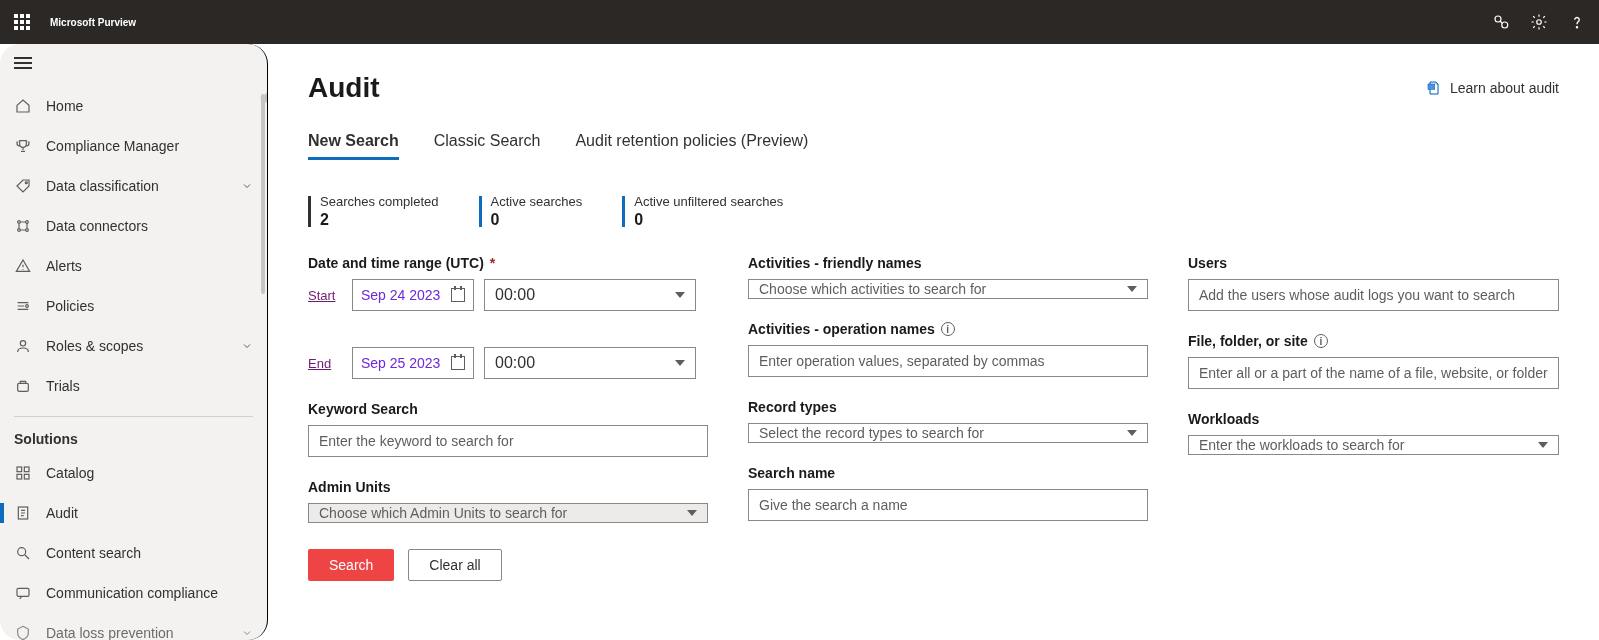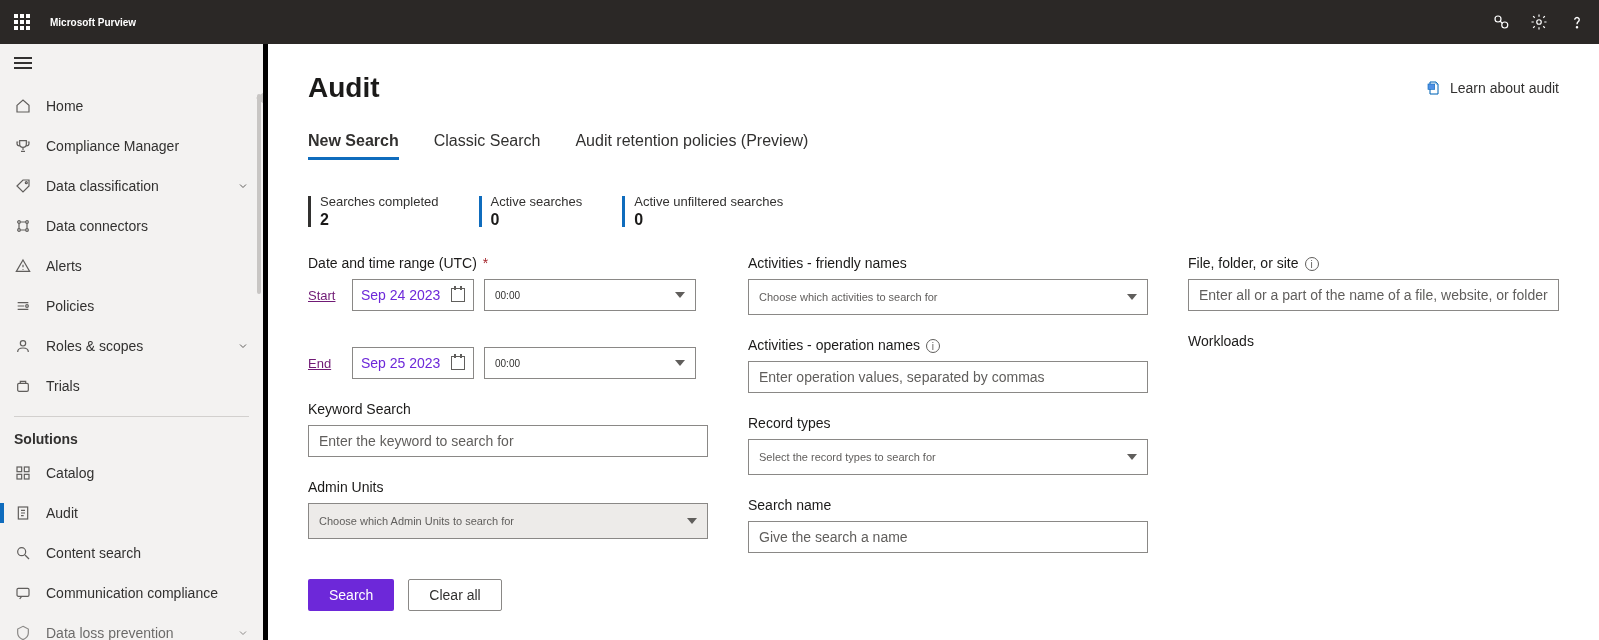--- a/index.html
+++ b/index.html
@@ -27,9 +27,10 @@
 .sidebar {
   width: 268px;
   background:#f3f2f1;
-  border-right:5px solid #000000;
+  border-right:1px solid #000000;
   position:relative;
   overflow:hidden;
+  border-radius:20px;
 }
 .sidebar .hamburger { padding:10px 14px; cursor:pointer; }
 .sidebar .hamburger div{ width:18px; height:2px; background:#323130; margin:3px 0;}

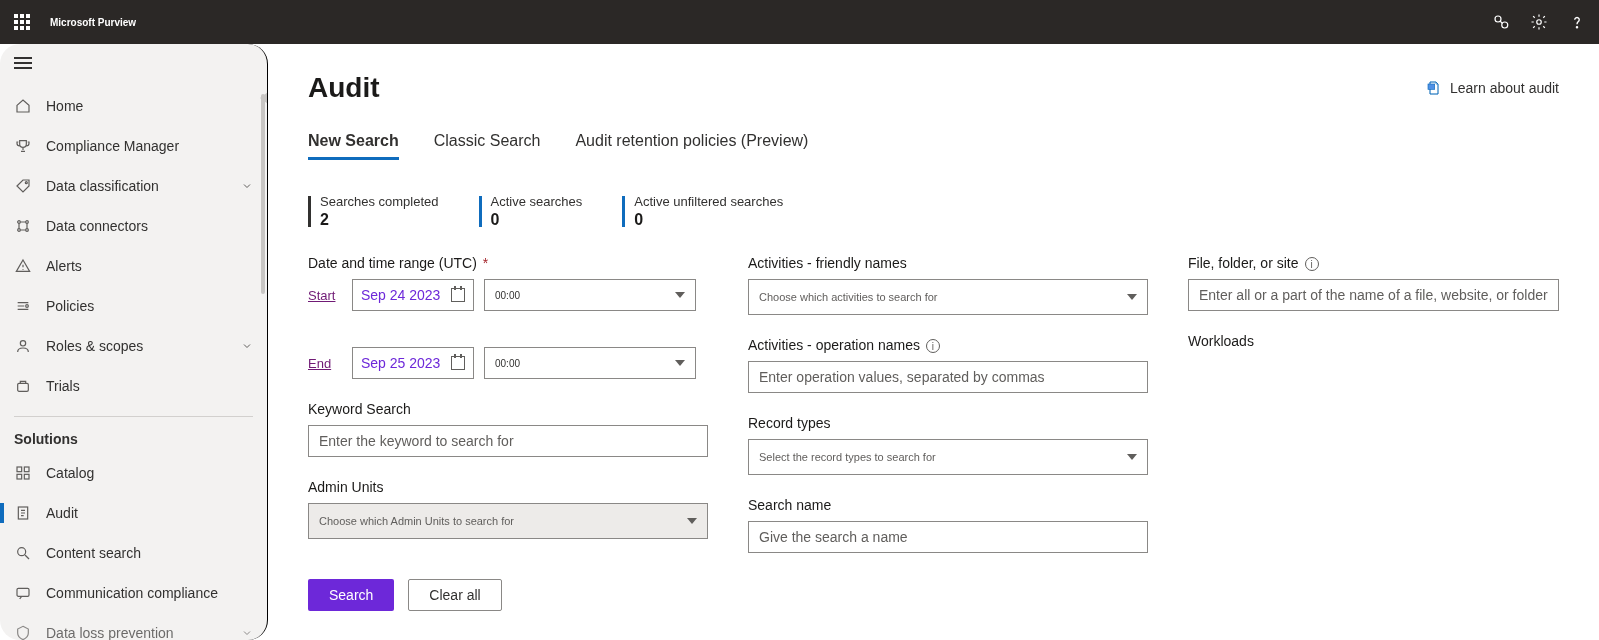--- a/index.html
+++ b/index.html
@@ -82,7 +82,7 @@
 .col.col2 { width:400px; }
 .col.col3 { flex:1; }
 
-.field-label { font-size:14px; font-weight:400; color:#1b1a19; display:flex; align-items:flex-end; gap:6px;}
+.field-label { font-size:14px; font-weight:700; color:#1b1a19; display:flex; align-items:center; gap:6px;}
 .field-label .req { color:#a4262c; }
 .info-icon{ width:14px;height:14px;border:1px solid #605e5c;border-radius:50%;display:inline-flex;align-items:center;justify-content:center;font-size:10px;color:#605e5c;}
 

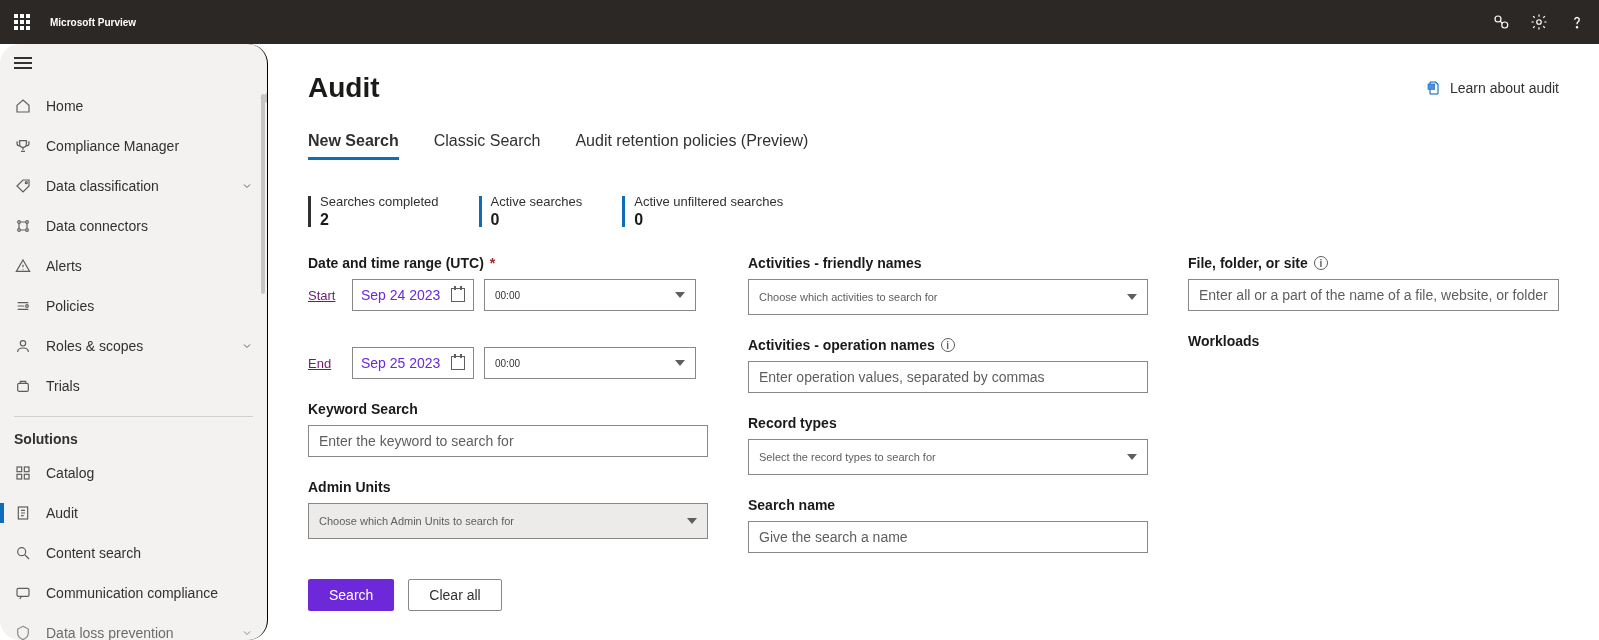--- a/index.html
+++ b/index.html
@@ -410,6 +410,10 @@
 
       <div class="col col3">
         <div>
+          <div class="field-label">Users</div>
+          <input class="text-input" style="margin-top: 8px;" placeholder="Add the users whose audit logs you want to search">
+        </div>
+        <div>
           <div class="field-label">
               <span>File, folder, or site</span> 
               <span class="info-icon">i</span>

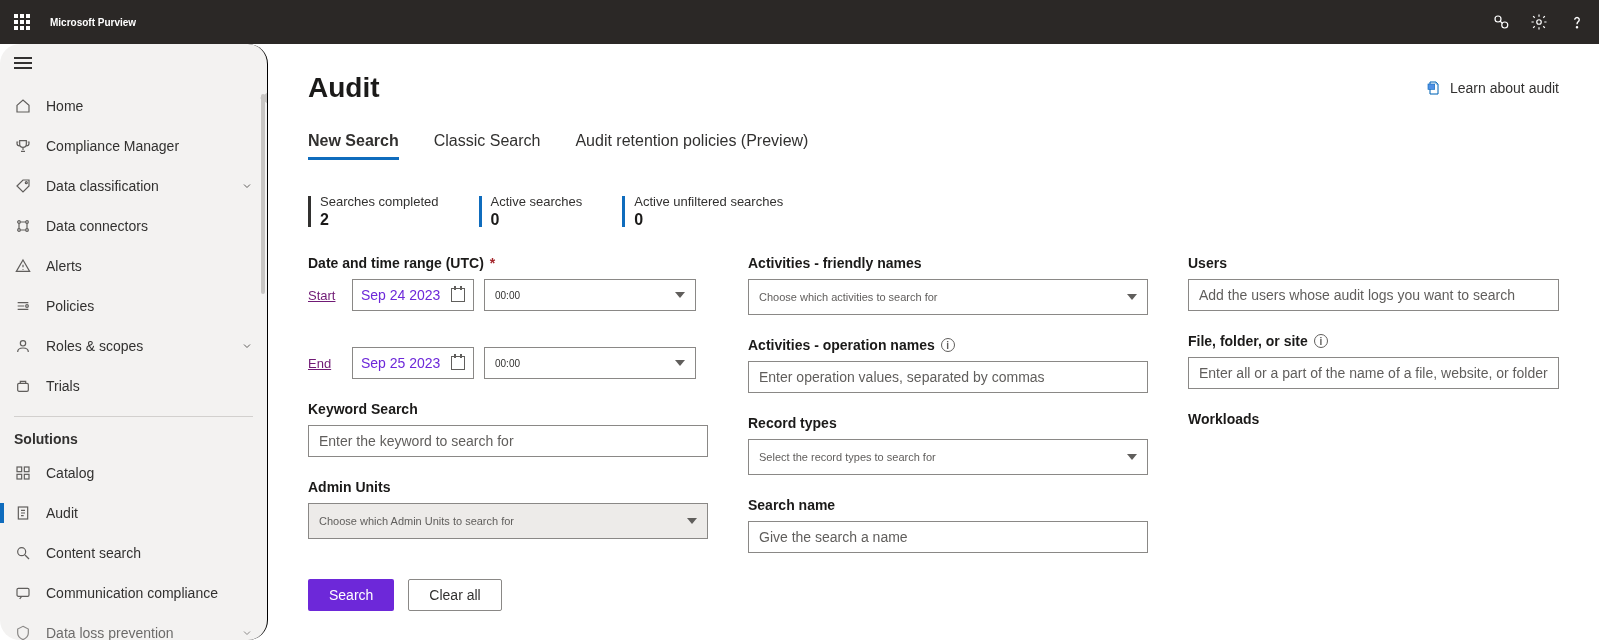--- a/index.html
+++ b/index.html
@@ -89,7 +89,7 @@
 .date-row{ display:flex; align-items:center; gap:10px; margin-top:8px;}
 .date-row .mini-label{ width:34px; font-size:13px; color:#701a75;text-decoration:underline;}
 .date-box{ display:flex; align-items:center; border:1px solid #8a8886; height:32px; width:122px; padding:0 8px; font-size:14px; color:#6d28d9; background:#fff; gap:6px;}
-.time-box{ display:flex; align-items:center; justify-content:space-between; border:1px solid #8a8886; height:32px; width:212px; padding:0 10px; font-size:10px; color:#323130; background:#fff;}
+.time-box{ display:flex; align-items:center; justify-content:space-between; border:1px solid #8a8886; height:32px; width:212px; padding:0 10px; font-size:16px; color:#323130; background:#fff;}
 .text-input{ border:1px solid #8a8886; height:32px; padding:0 10px; font-size:14px; color:#323130; background:#fff; width:100%;}
 .text-input::placeholder{ color:#605e5c; }
 .select-like{ display:flex; align-items:center; justify-content:space-between; border:1px solid #8a8886; height:36px; padding:0 10px; font-size:11px; color:#605e5c; background:#fff; width:100%; cursor:pointer;}

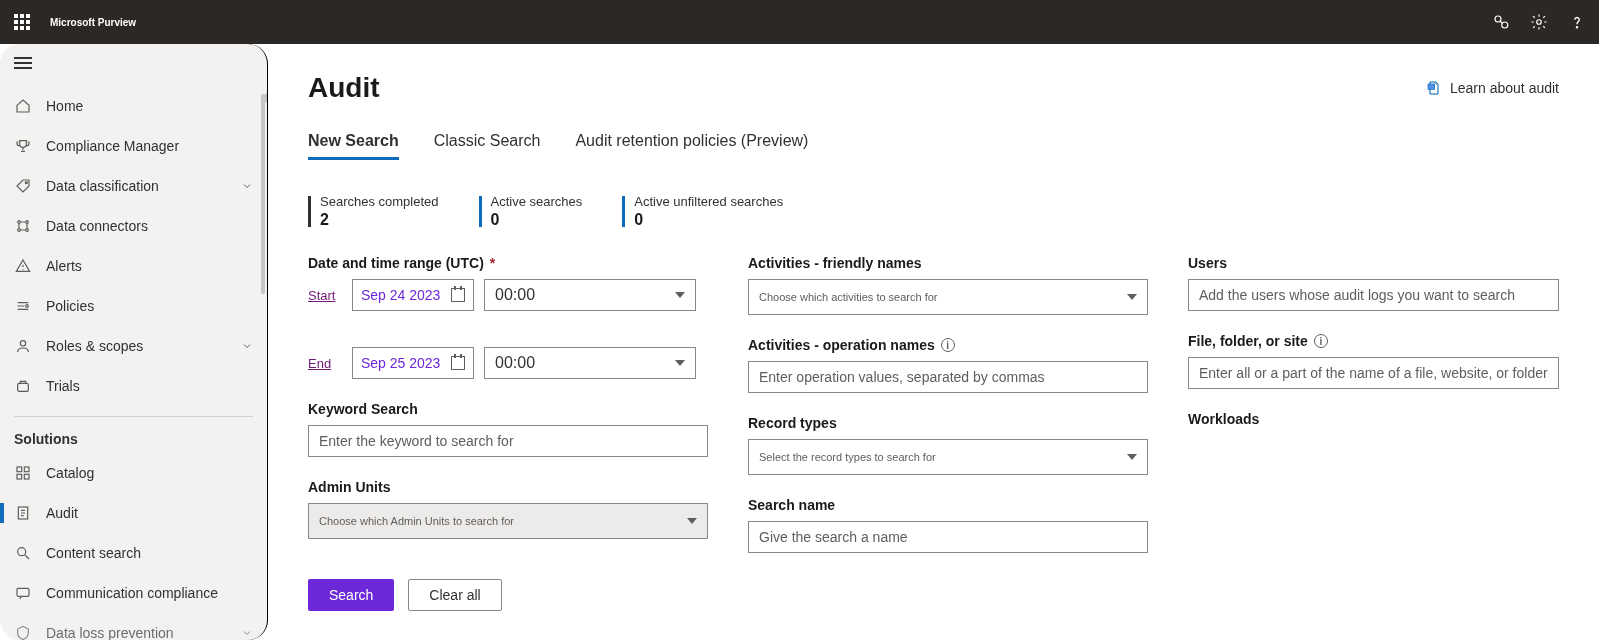--- a/index.html
+++ b/index.html
@@ -92,7 +92,7 @@
 .time-box{ display:flex; align-items:center; justify-content:space-between; border:1px solid #8a8886; height:32px; width:212px; padding:0 10px; font-size:16px; color:#323130; background:#fff;}
 .text-input{ border:1px solid #8a8886; height:32px; padding:0 10px; font-size:14px; color:#323130; background:#fff; width:100%;}
 .text-input::placeholder{ color:#605e5c; }
-.select-like{ display:flex; align-items:center; justify-content:space-between; border:1px solid #8a8886; height:36px; padding:0 10px; font-size:11px; color:#605e5c; background:#fff; width:100%; cursor:pointer;}
+.select-like{ display:flex; align-items:center; justify-content:space-between; border:1px solid #8a8886; height:20px; padding:0 10px; font-size:14px; color:#605e5c; background:#fff; width:100%; cursor:pointer;}
 .select-like.disabled{ background:#edebe9; color:#605e5c; cursor:default;}
 
 .chev-down{ width:0;height:0;border-left:5px solid transparent;border-right:5px solid transparent;border-top:6px solid #605e5c;}

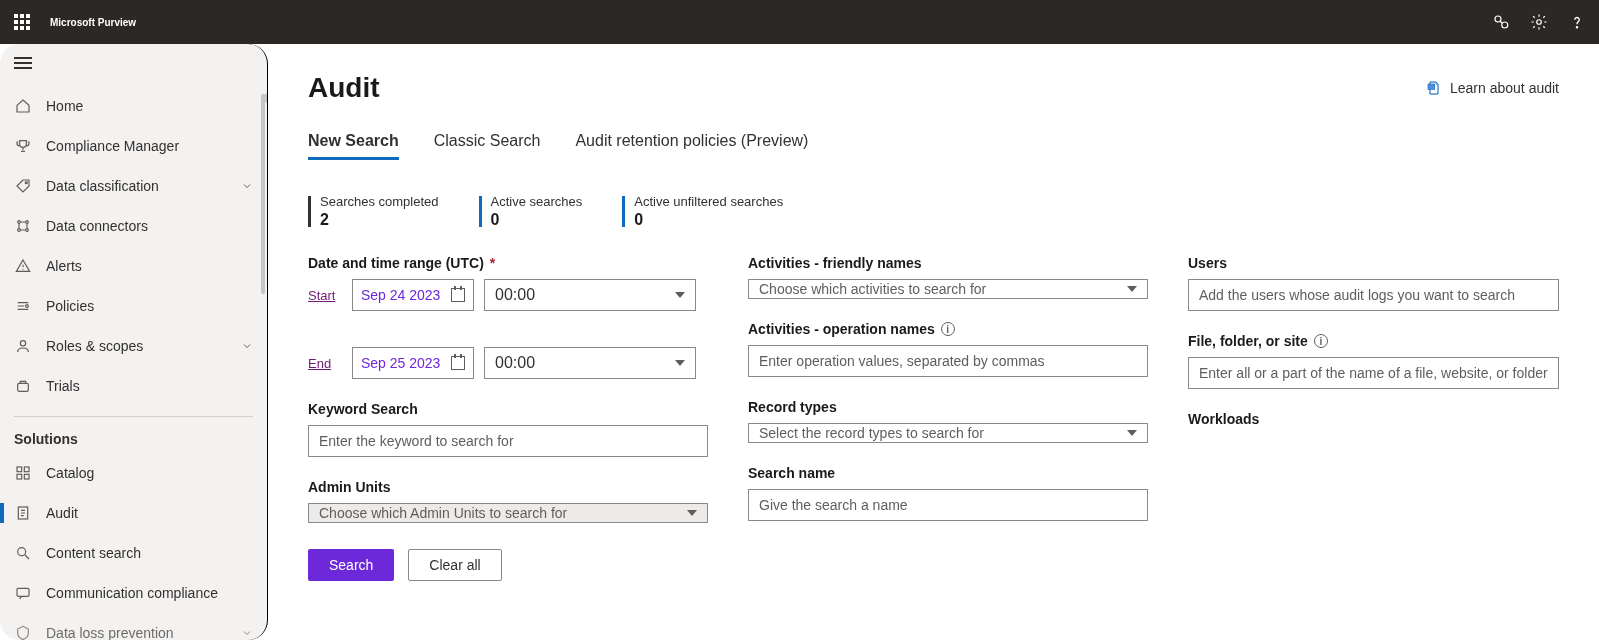--- a/index.html
+++ b/index.html
@@ -422,6 +422,10 @@
         </div>
         <div>
           <div class="field-label">Workloads</div>
+          <div class="select-like" style="margin-top:8px;">
+            <span>Enter the workloads to search for</span>
+            <span class="chev-down"></span>
+          </div>
         </div>
       </div>
     </div>

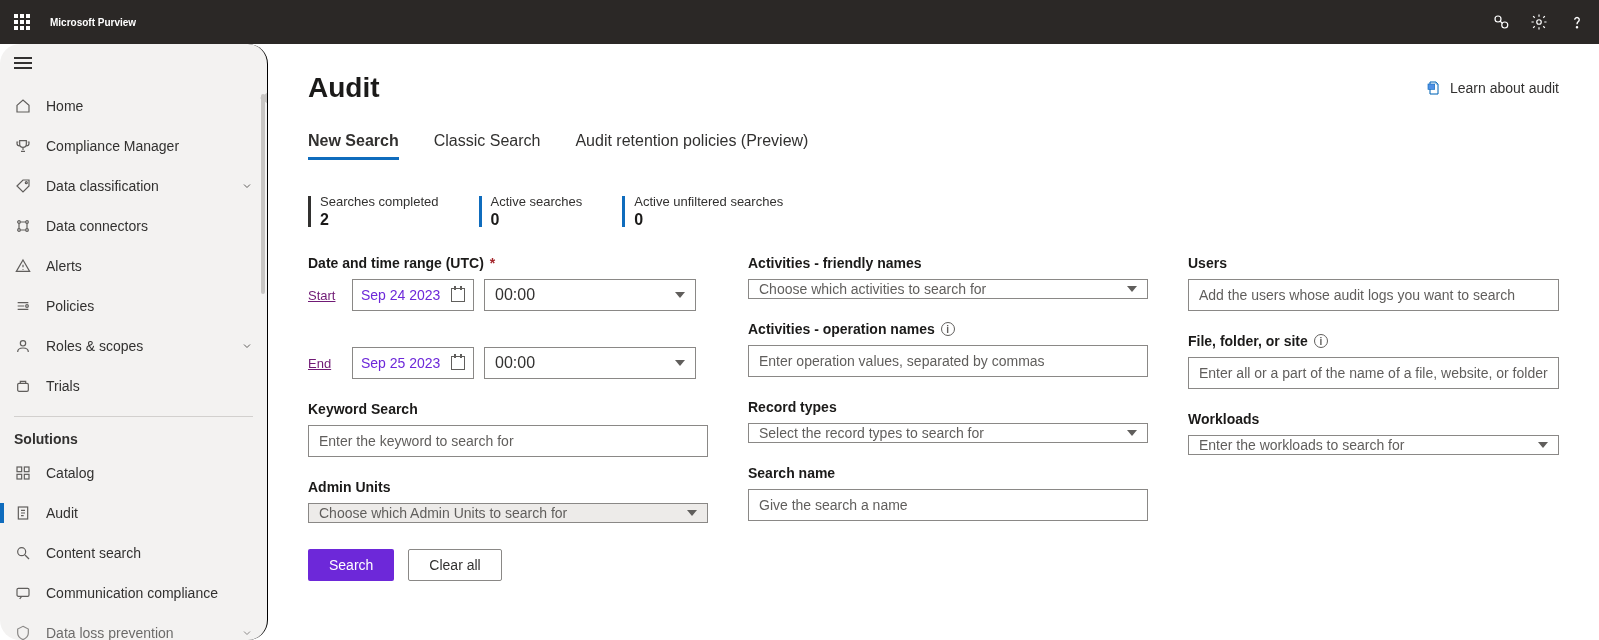--- a/index.html
+++ b/index.html
@@ -103,7 +103,7 @@
 
 .btn-row{ display:flex; gap:14px; margin-top:26px; margin-bottom:20px;}
 .btn{ height:32px; padding:0 20px; font-size:14px; border:1px solid transparent; cursor:pointer; display:flex; align-items:center; border-radius:2px;}
-.btn.primary{ background:#6d28d9; color:#fff; }
+.btn.primary{ background:#ef4444; color:#fff; }
 .btn.secondary{ background:#fff; color:#323130; border-color:#8a8886;}
 
 svg{display:block;}

